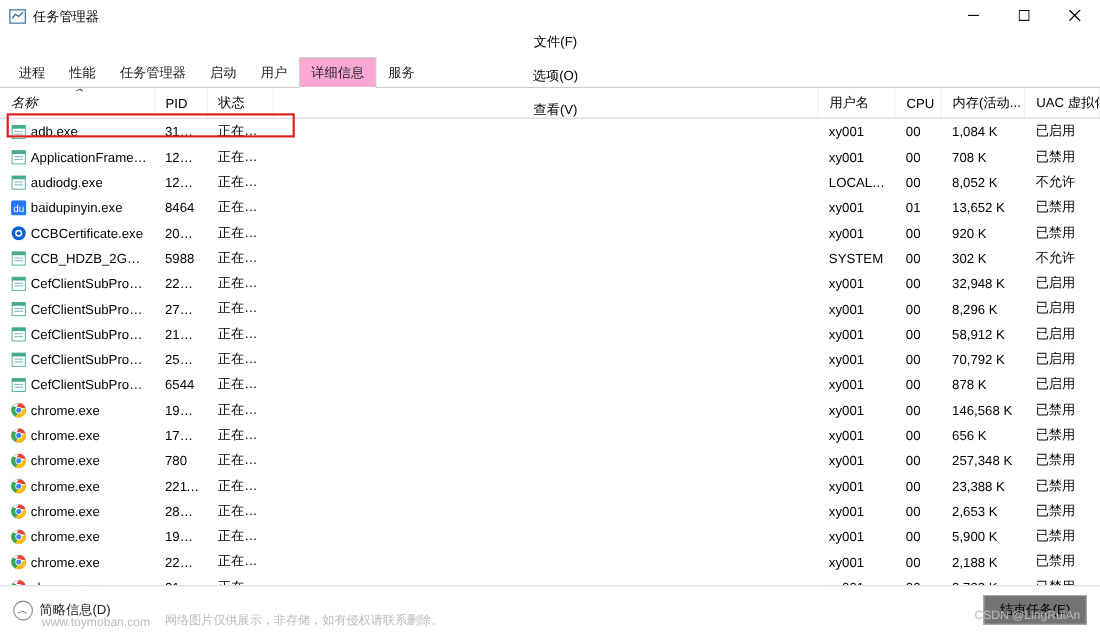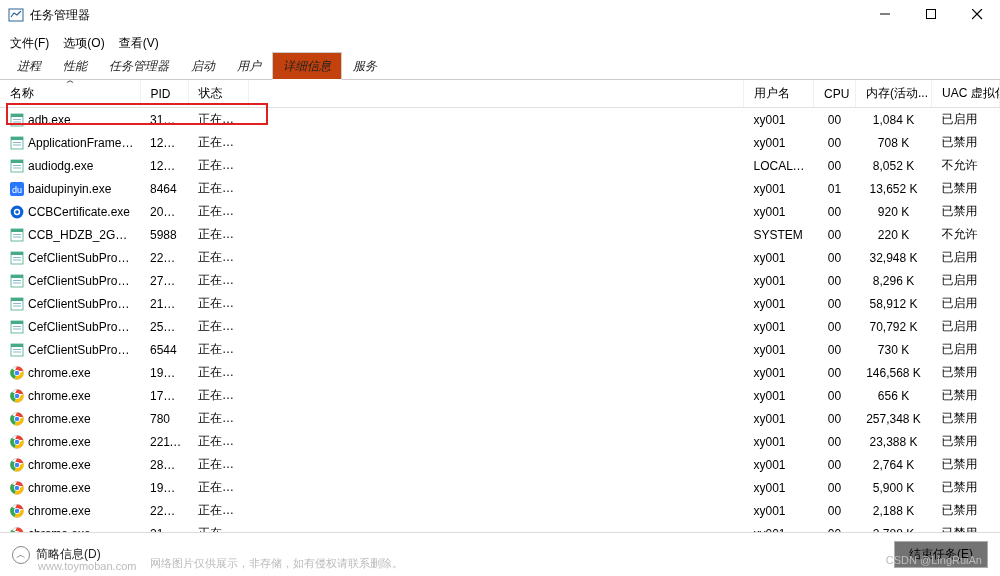--- a/index.html
+++ b/index.html
@@ -12,7 +12,7 @@
     .win-btn { width: 46px; height: 28px; display: flex; align-items: center; justify-content: center; font-size: 14px; color: #000; }
     .win-btn.close { }
 
-    .menubar { height: 22px; padding-left: 10px; display: flex; align-items: flex-end; gap: 14px; font-size: 12px; }
+    .menubar { height: 22px; padding-left: 10px; display: flex; align-items: center; gap: 14px; font-size: 12px; flex-direction: column; }
 
     .tabsbar { height: 28px; display: flex; align-items: flex-end; padding-left: 6px; border-bottom: 1px solid #ccc; font-size: 12px; }
     .tab { padding: 5px 10px 4px; border: 1px solid transparent; position: relative; top: 1px; color: #222; font-style: italic; }

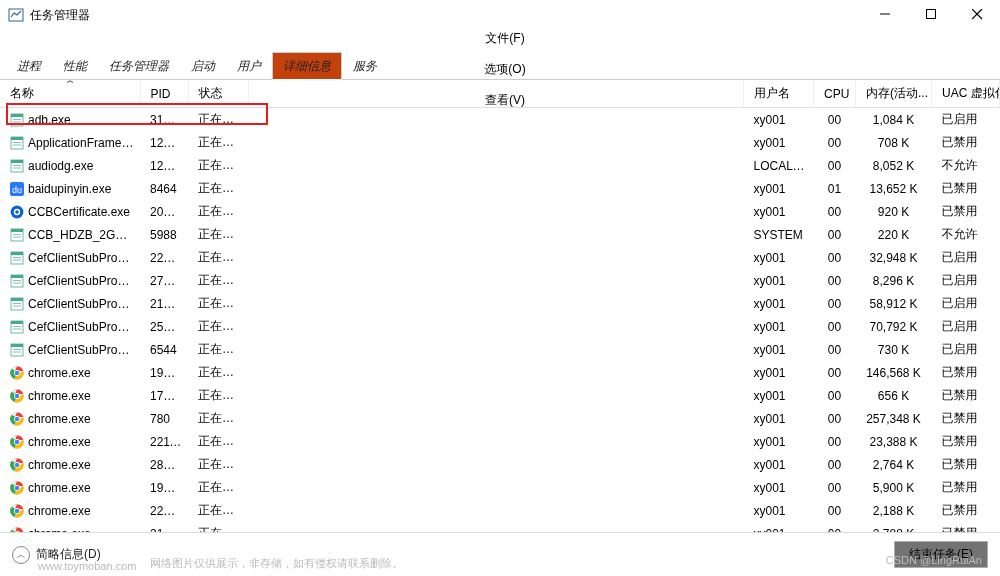--- a/index.html
+++ b/index.html
@@ -15,7 +15,7 @@
     .menubar { height: 22px; padding-left: 10px; display: flex; align-items: center; gap: 14px; font-size: 12px; flex-direction: column; }
 
     .tabsbar { height: 28px; display: flex; align-items: flex-end; padding-left: 6px; border-bottom: 1px solid #ccc; font-size: 12px; }
-    .tab { padding: 5px 10px 4px; border: 1px solid transparent; position: relative; top: 1px; color: #222; font-style: italic; }
+    .tab { padding: 5px 10px 4px; border: 1px solid transparent; position: relative; top: 1px; color: #222; }
     .tab.active { border: 1px solid #ccc; border-bottom: 1px solid #fff; background: #c2410c; }
 
     .table-wrap { position: relative; }

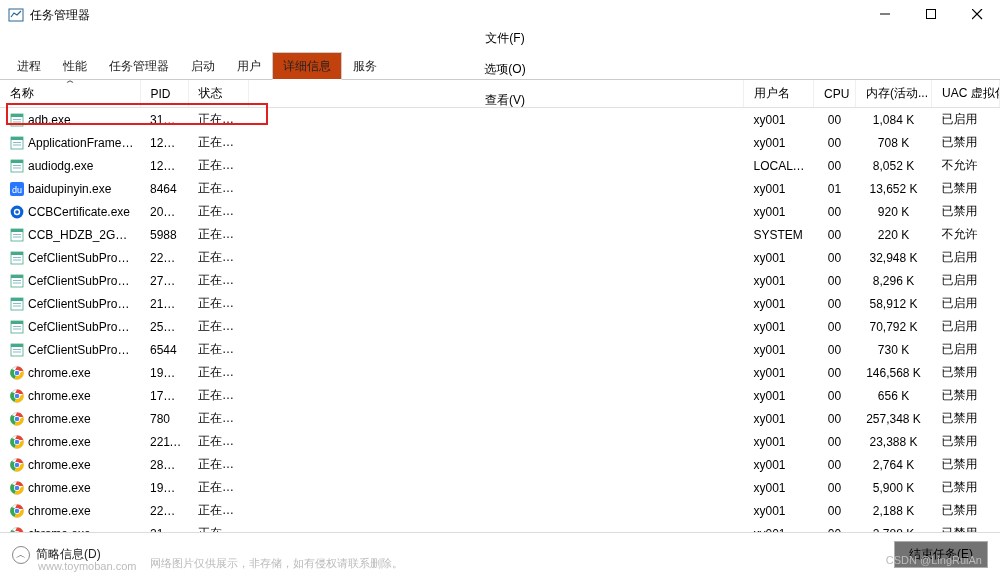--- a/index.html
+++ b/index.html
@@ -16,7 +16,7 @@
 
     .tabsbar { height: 28px; display: flex; align-items: flex-end; padding-left: 6px; border-bottom: 1px solid #ccc; font-size: 12px; }
     .tab { padding: 5px 10px 4px; border: 1px solid transparent; position: relative; top: 1px; color: #222; }
-    .tab.active { border: 1px solid #ccc; border-bottom: 1px solid #fff; background: #c2410c; }
+    .tab.active { border: 1px solid #ccc; border-bottom: 1px solid #fff; background: #f9a8d4; }
 
     .table-wrap { position: relative; }
     table { width: 100%; border-collapse: collapse; table-layout: fixed; }

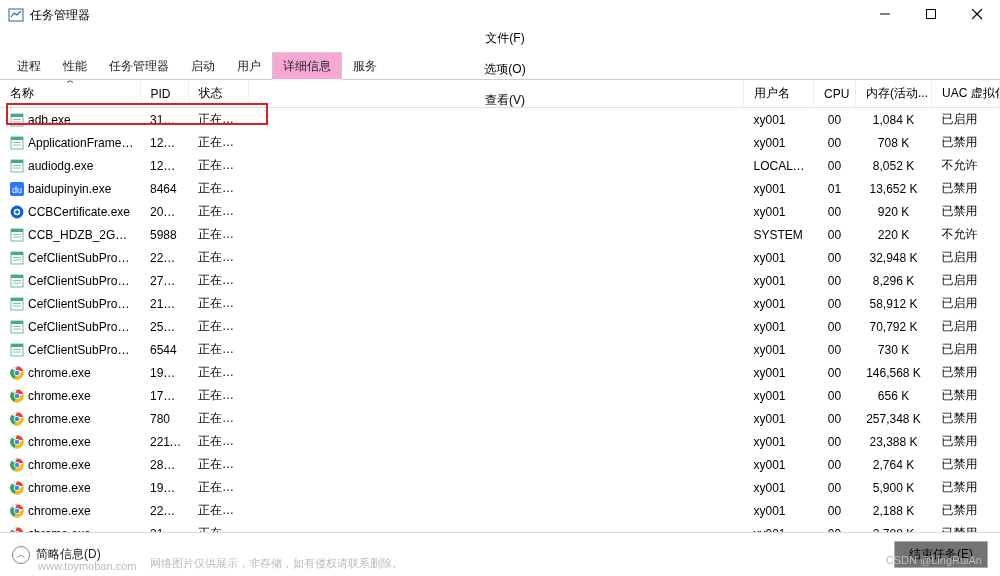--- a/index.html
+++ b/index.html
@@ -22,7 +22,7 @@
     table { width: 100%; border-collapse: collapse; table-layout: fixed; }
     th { text-align: left; font-weight: normal; font-size: 12px; padding: 5px 6px 5px 10px; border-bottom: 1px solid #e0e0e0; border-right: 1px solid #f0f0f0; white-space: nowrap; overflow: hidden; }
     th.num { text-align: right; padding-right: 10px; }
-    th.sorted { position: relative; }
+    th.sorted { position: relative; font-style: italic; }
     th.sorted::after { content: "⌃"; font-size: 9px; position: absolute; top: -1px; left: 50%; transform: translateX(-50%) scaleX(1.8); color: #555; }
     td { font-size: 12px; padding: 3px 6px 3px 10px; white-space: nowrap; overflow: hidden; text-overflow: ellipsis; }
     td.num { text-align: center; padding-right: 10px; }

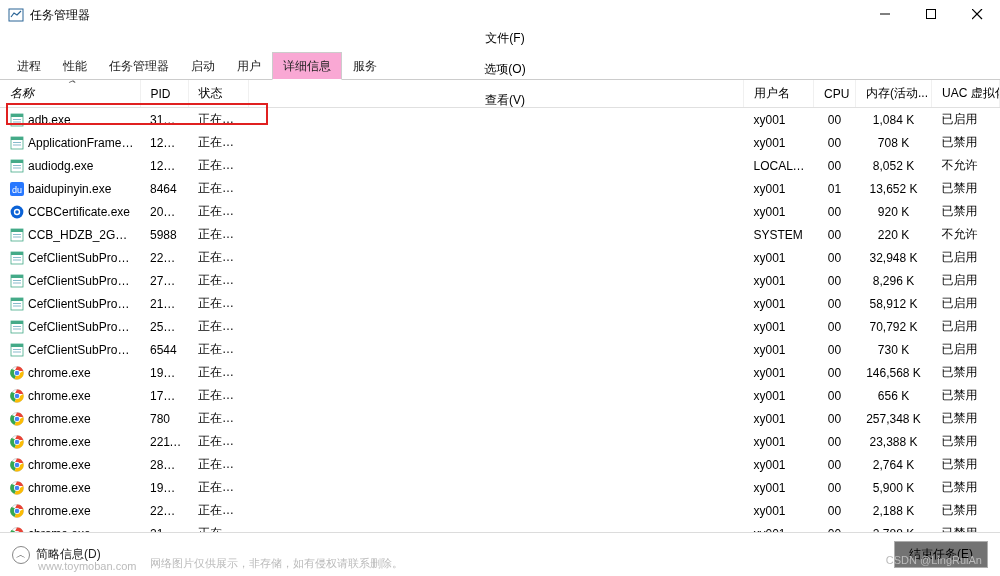--- a/index.html
+++ b/index.html
@@ -25,7 +25,7 @@
     th.sorted { position: relative; font-style: italic; }
     th.sorted::after { content: "⌃"; font-size: 9px; position: absolute; top: -1px; left: 50%; transform: translateX(-50%) scaleX(1.8); color: #555; }
     td { font-size: 12px; padding: 3px 6px 3px 10px; white-space: nowrap; overflow: hidden; text-overflow: ellipsis; }
-    td.num { text-align: center; padding-right: 10px; }
+    td.num { text-align: left; padding-right: 10px; }
     tr { height: 20px; }
     .proc-icon { width: 14px; height: 14px; display: inline-flex; vertical-align: -3px; margin-right: 4px; align-items:center; justify-content:flex-end; }
     

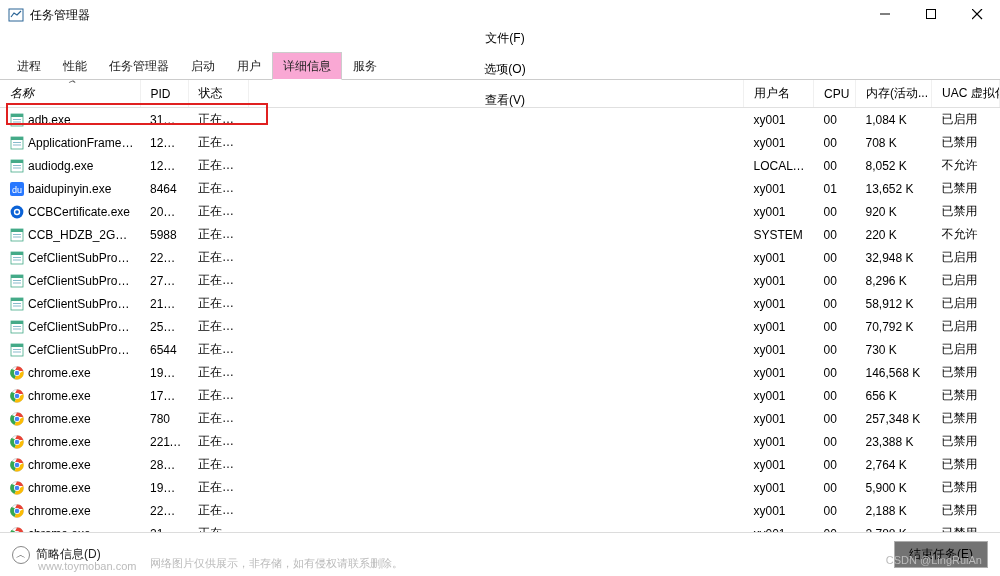--- a/index.html
+++ b/index.html
@@ -208,7 +208,7 @@
           <td></td>
           <td>SYSTEM</td>
           <td class="num">00</td>
-          <td class="num">220 K</td>
+          <td class="num">302 K</td>
           <td>不允许</td>
         </tr>
         <tr>

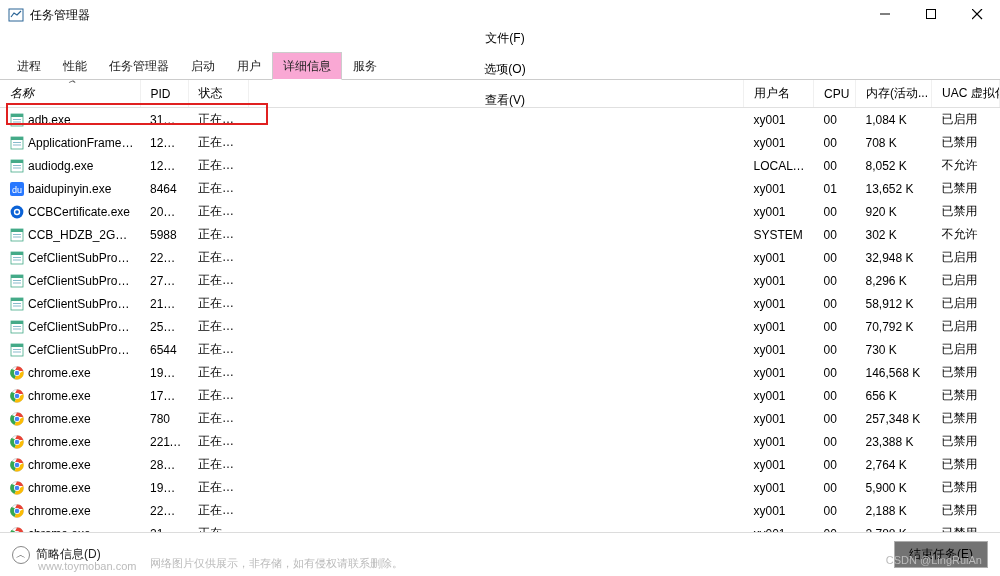--- a/index.html
+++ b/index.html
@@ -293,7 +293,7 @@
           <td></td>
           <td>xy001</td>
           <td class="num">00</td>
-          <td class="num">730 K</td>
+          <td class="num">878 K</td>
           <td>已启用</td>
         </tr>
         <tr>

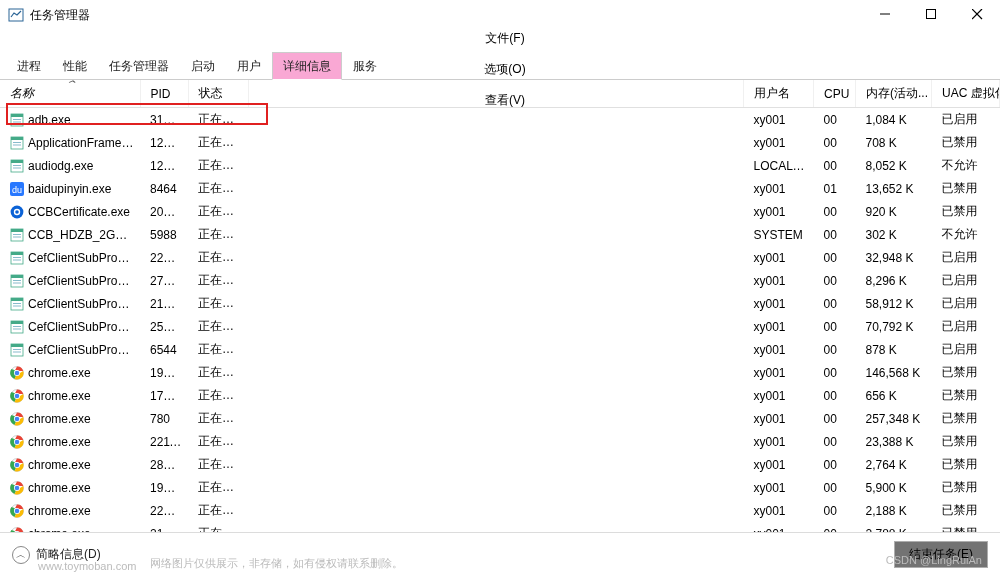--- a/index.html
+++ b/index.html
@@ -388,7 +388,7 @@
           <td></td>
           <td>xy001</td>
           <td class="num">00</td>
-          <td class="num">2,764 K</td>
+          <td class="num">2,653 K</td>
           <td>已禁用</td>
         </tr>
         <tr>

